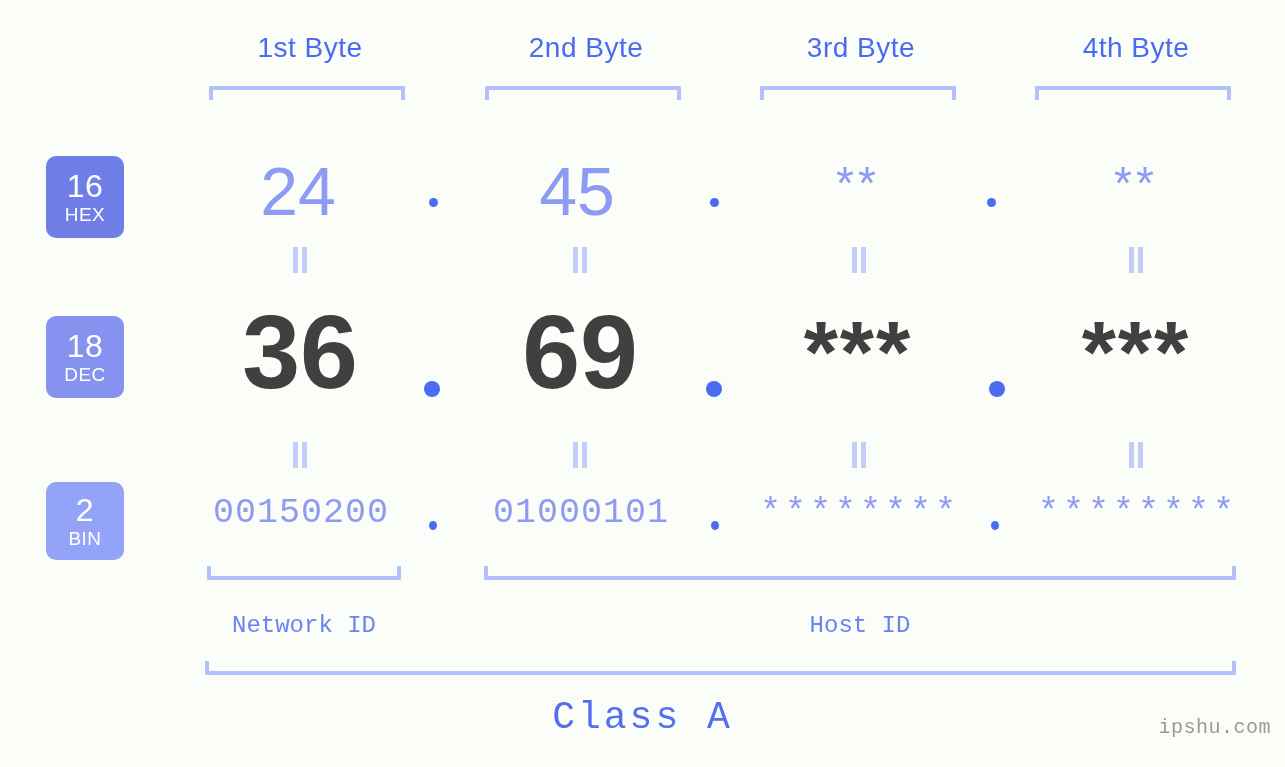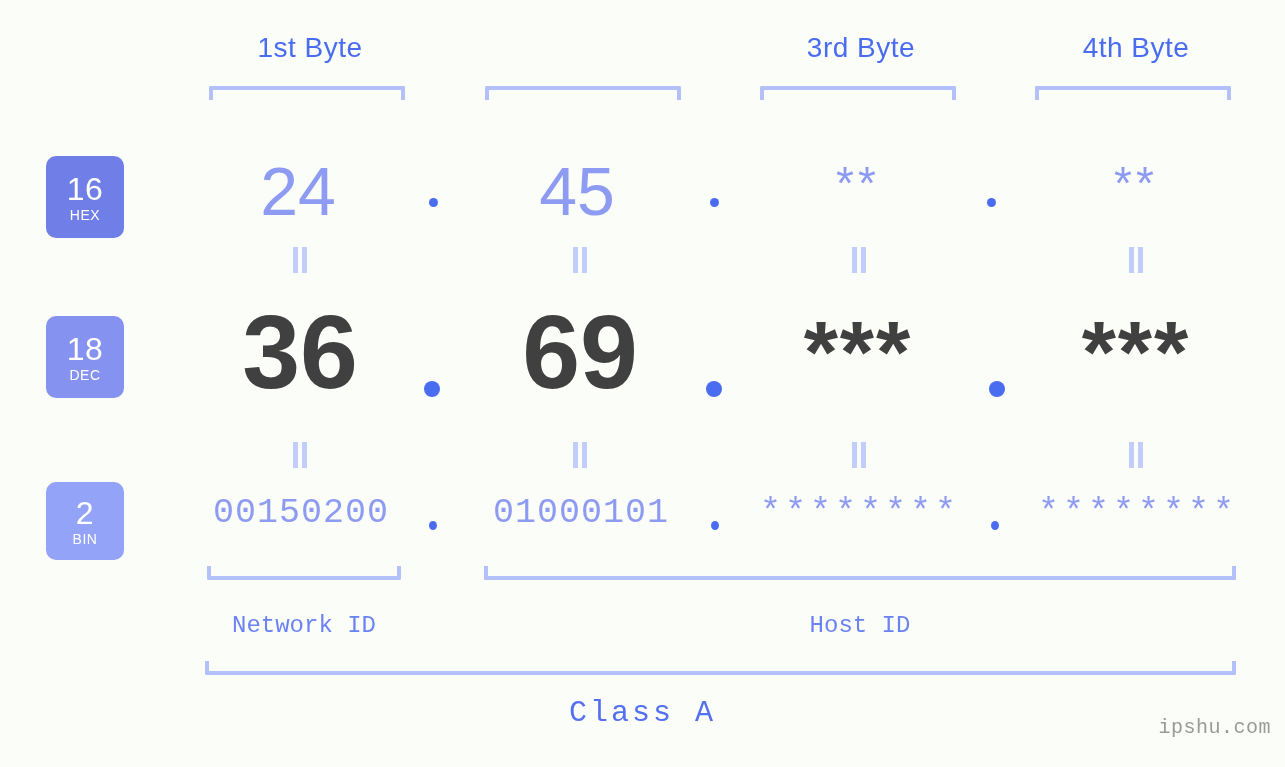--- a/index.html
+++ b/index.html
@@ -195,6 +195,7 @@
 <div id="stage">
 
   <div class="byte-label" style="left:190px;">1st Byte</div>
+  <div class="byte-label" style="left:466px;">2nd Byte</div>
   <div class="byte-label" style="left:741px;">3rd Byte</div>
   <div class="byte-label" style="left:1016px;">4th Byte</div>
 

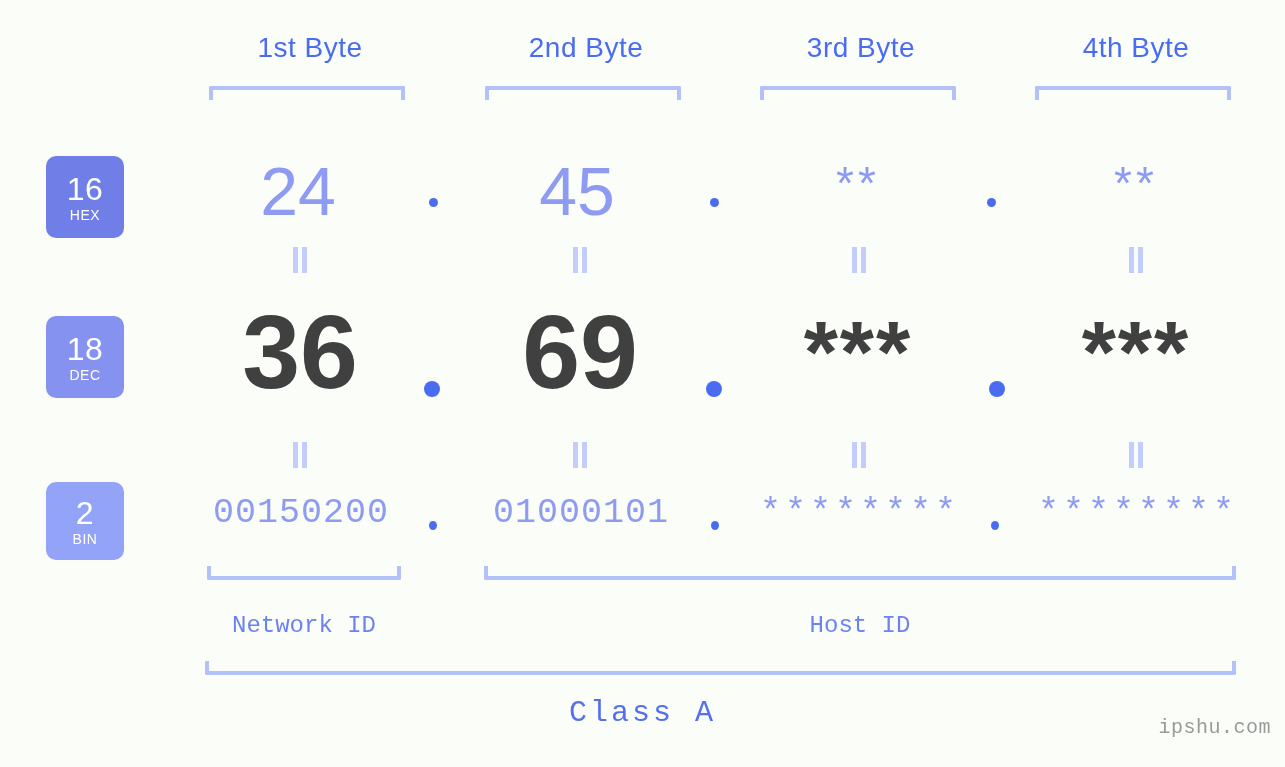--- a/index.html
+++ b/index.html
@@ -71,7 +71,7 @@
     text-align: center;
   }
   .badge .nm {
-    font-size: 14px;
+    font-size: 19px;
     font-weight: 400;
     letter-spacing: 0.5px;
     margin-top: 3px;

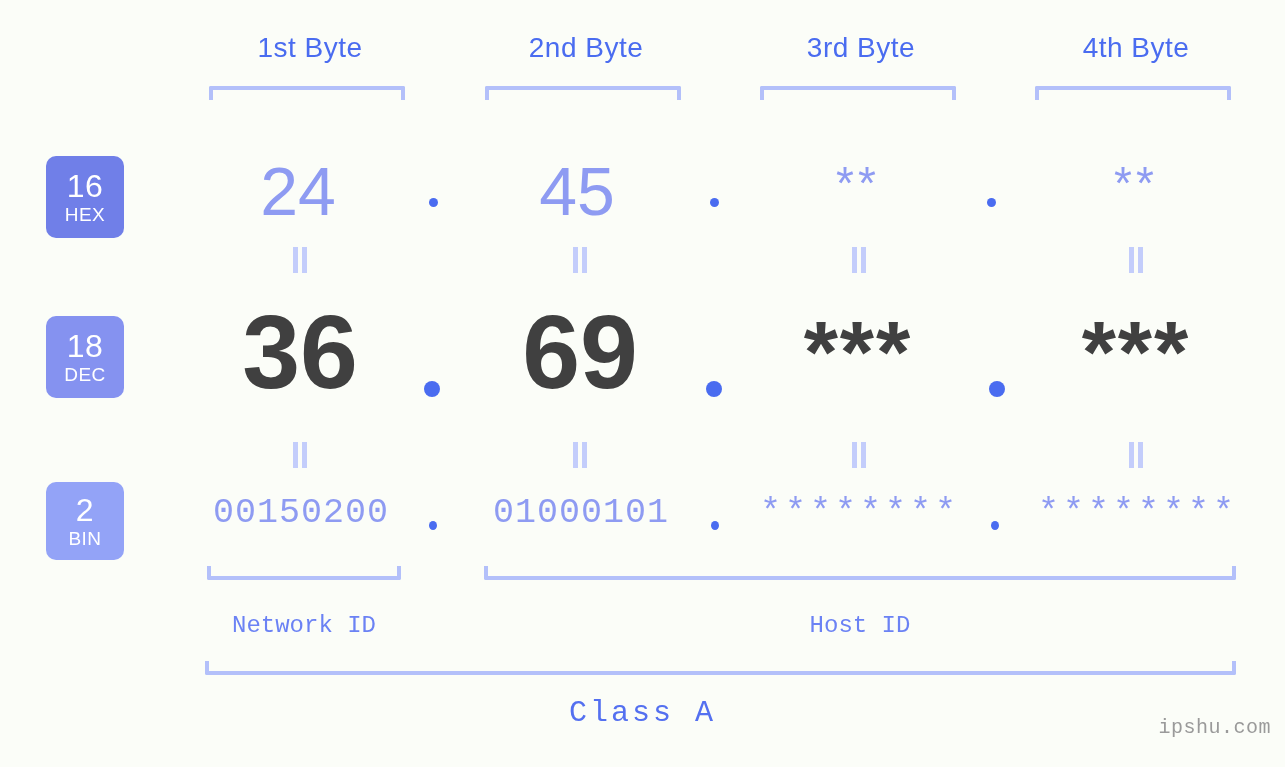--- a/index.html
+++ b/index.html
@@ -172,7 +172,7 @@
     left: 0;
     width: 1285px;
     text-align: center;
-    font-size: 30px;
+    font-size: 38px;
     color: #5470f0;
     font-family: "Liberation Mono", monospace;
     letter-spacing: 3px;

